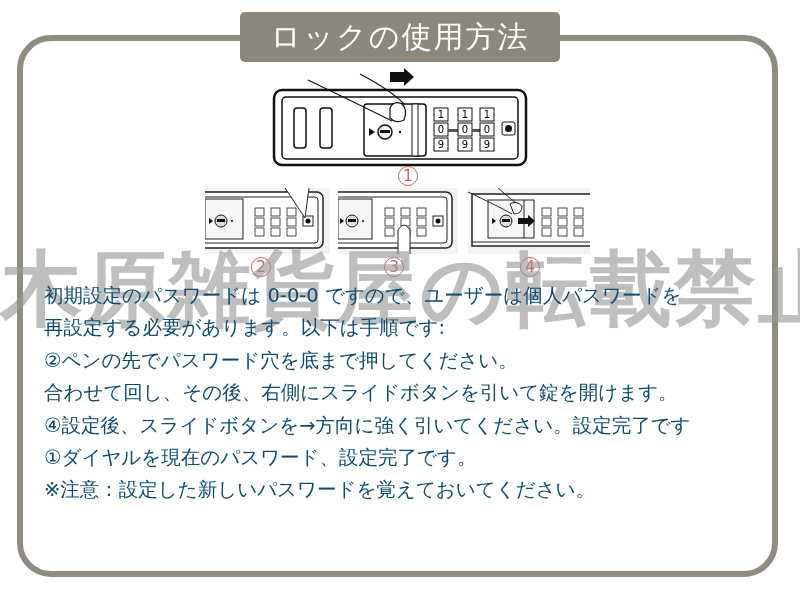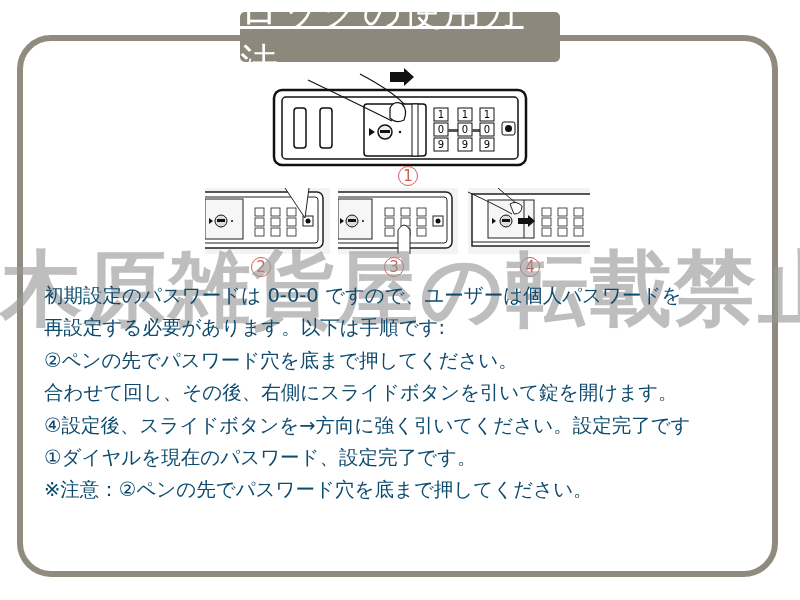--- a/index.html
+++ b/index.html
@@ -8,8 +8,8 @@
   .frame { position:absolute; left:17px; top:35px; width:761px; height:542px;
            border:6px solid #8f8b7f; border-radius:34px; box-sizing:border-box; background:#fff; }
   .title-box { position:absolute; left:240px; top:12px; width:320px; height:50px;
-               background:#8c887c; border-radius:5px; color:#fff; font-size:38px;
-               display:flex; align-items:center; justify-content:center; letter-spacing:2px;text-decoration:underline; }
+               background:#8c887c; border-radius:5px; color:#fff; font-size:30px;
+               display:flex; align-items:center; justify-content:center; letter-spacing:2px; }
   .illus { position:absolute; }
   .num-label { position:absolute; color:#d06055; font-size:15px; width:18px; height:18px;
                border:1px solid #d06055; border-radius:50%; display:flex; align-items:center;

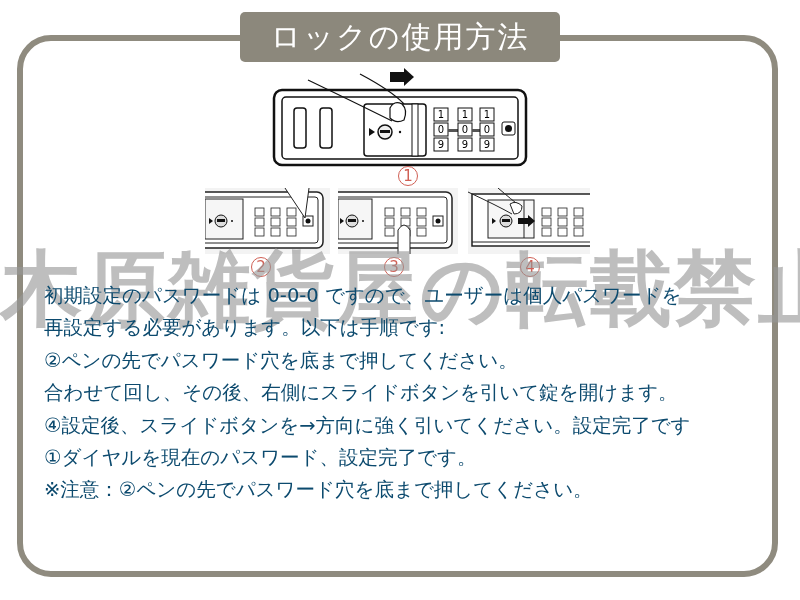--- a/index.html
+++ b/index.html
@@ -177,7 +177,7 @@
   <div>合わせて回し、その後、右側にスライドボタンを引いて錠を開けます。</div>
   <div>④設定後、スライドボタンを→方向に強く引いてください。設定完了です</div>
   <div>①ダイヤルを現在のパスワード、設定完了です。</div>
-  <div>※注意：②ペンの先でパスワード穴を底まで押してください。</div>
+  <div>※注意：設定した新しいパスワードを覚えておいてください。</div>
 </div>
 
 </body></html>

